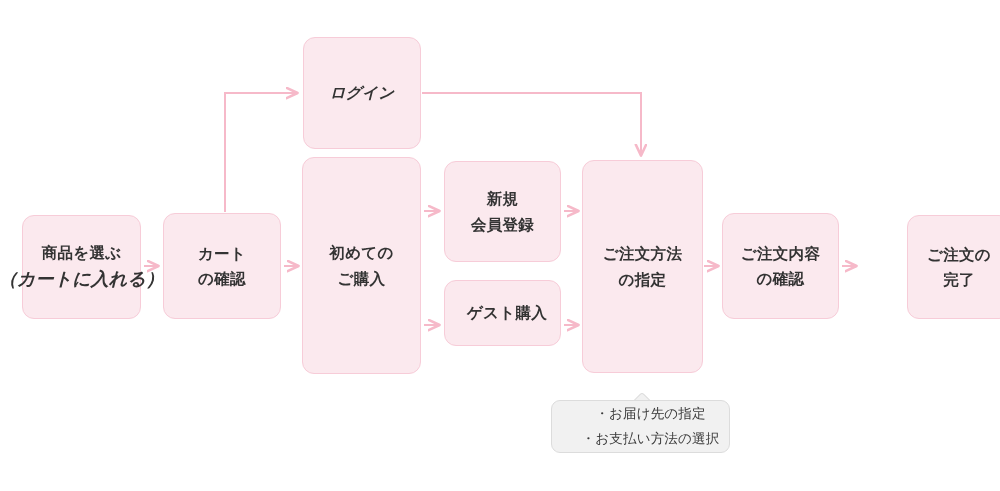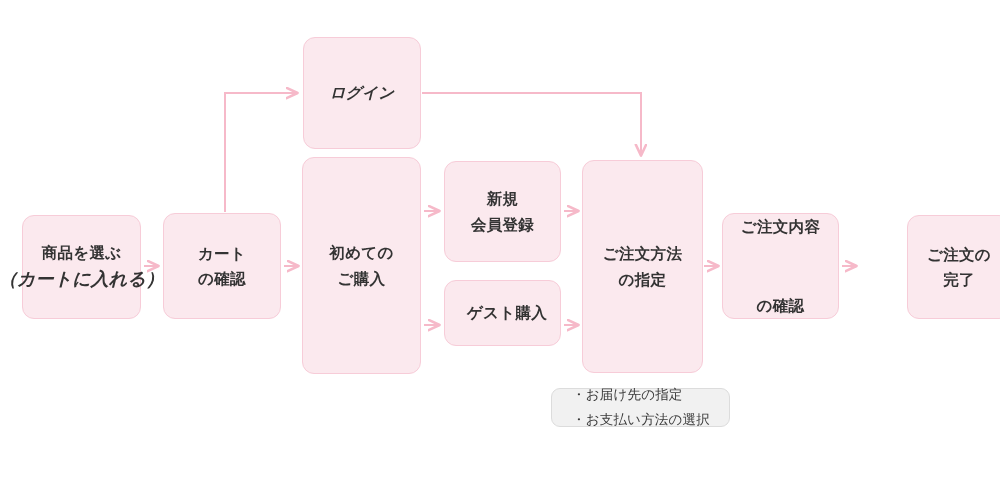--- a/index.html
+++ b/index.html
@@ -142,7 +142,7 @@
     <span>の指定</span>
   </div>
 
-  <div class="node" style="left:722px; top:213px; width:117px; height:106px;justify-content:space-between;">
+  <div class="node" style="left:722px; top:213px; width:117px; height:106px;">
     <span>ご注文内容</span>
     <span>の確認</span>
   </div>

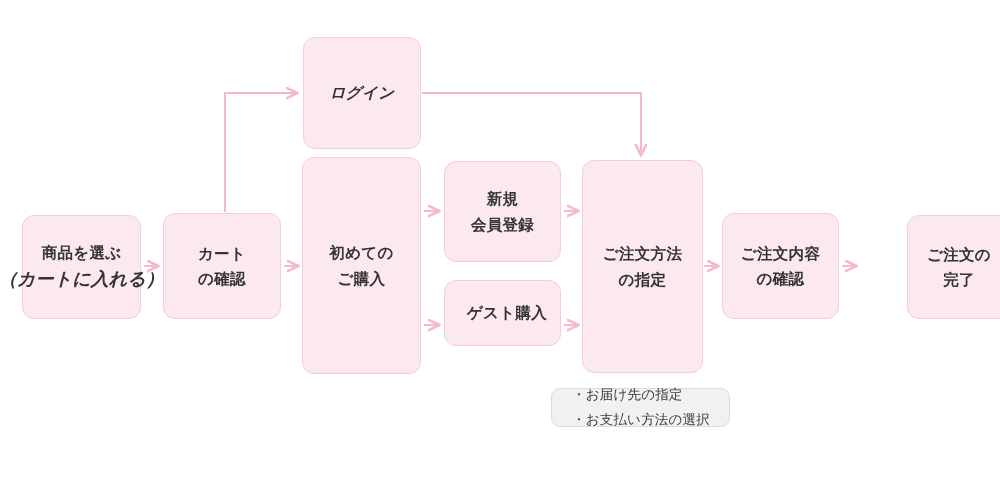--- a/index.html
+++ b/index.html
@@ -153,7 +153,7 @@
   </div>
 
   <div class="callout-tail" style="left:628px; top:392px;"></div>
-  <div class="callout" style="left:551px; top:388px; width:179px; height:39px;">
+  <div class="callout" style="left:551px; top:400px; width:179px; height:53px;text-align:center;">
     <span>・お届け先の指定</span>
     <span>・お支払い方法の選択</span>
   </div>

